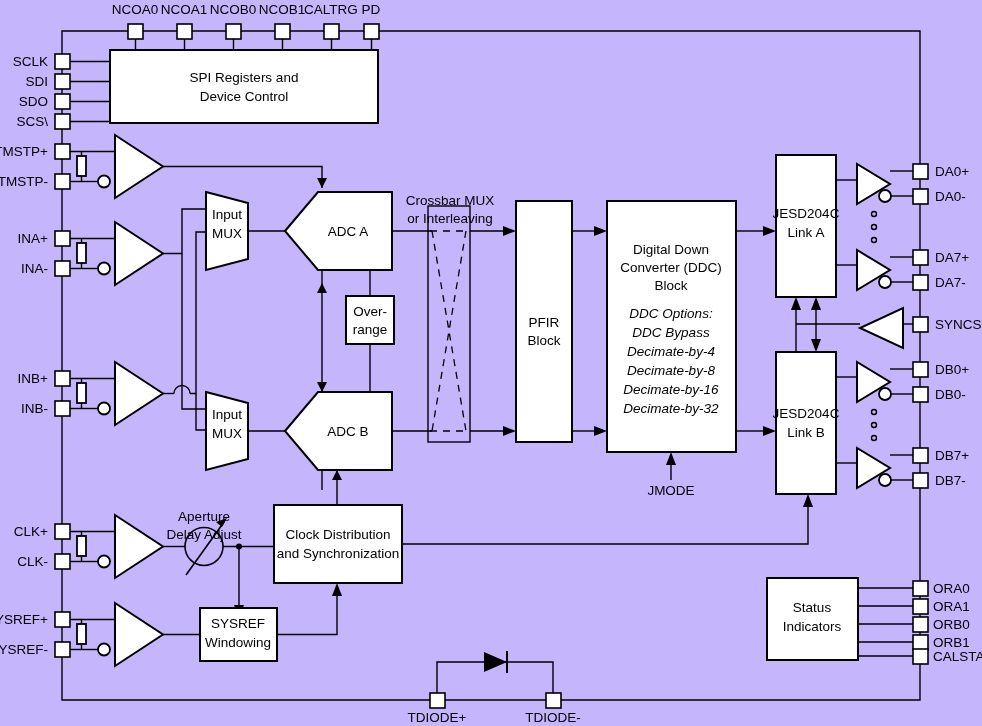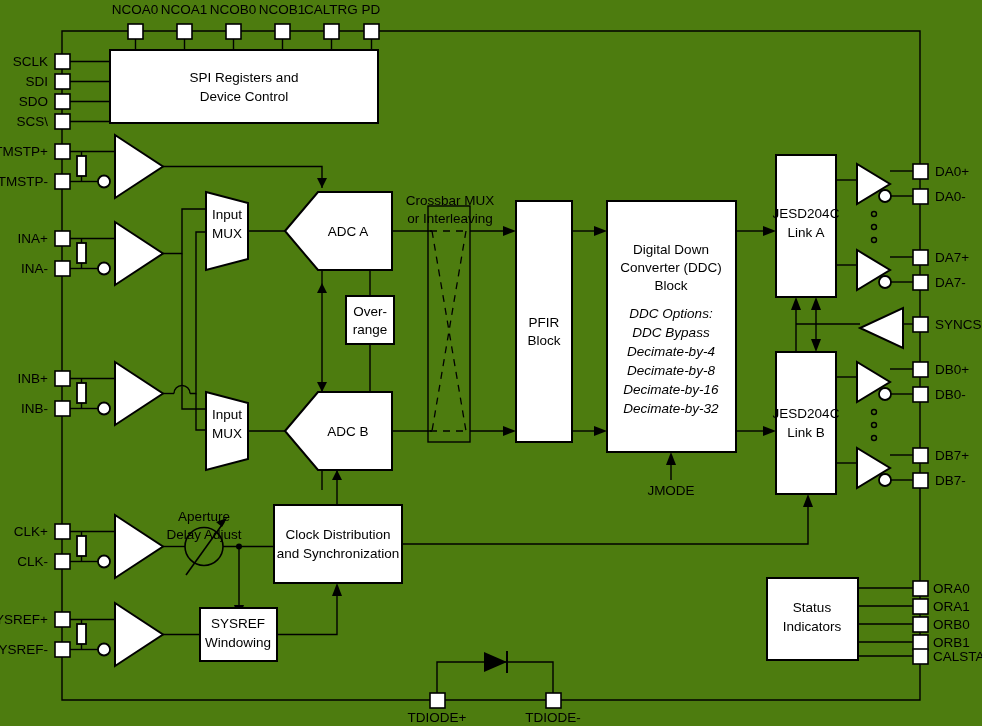--- a/index.html
+++ b/index.html
@@ -4,7 +4,7 @@
 <style>
   html,body{margin:0;padding:0;background:#ffffff;}
   #root{position:relative;width:982px;height:726px;overflow:hidden;
-        font-family:"Liberation Sans", sans-serif;background:#4d7c0f;}
+        font-family:"Liberation Sans", sans-serif;background:#c4b5fd;}
   svg{display:block;}
   .blk{fill:#ffffff;stroke:#000000;stroke-width:2;}
   .thin{fill:none;stroke:#000000;stroke-width:1.4;}

